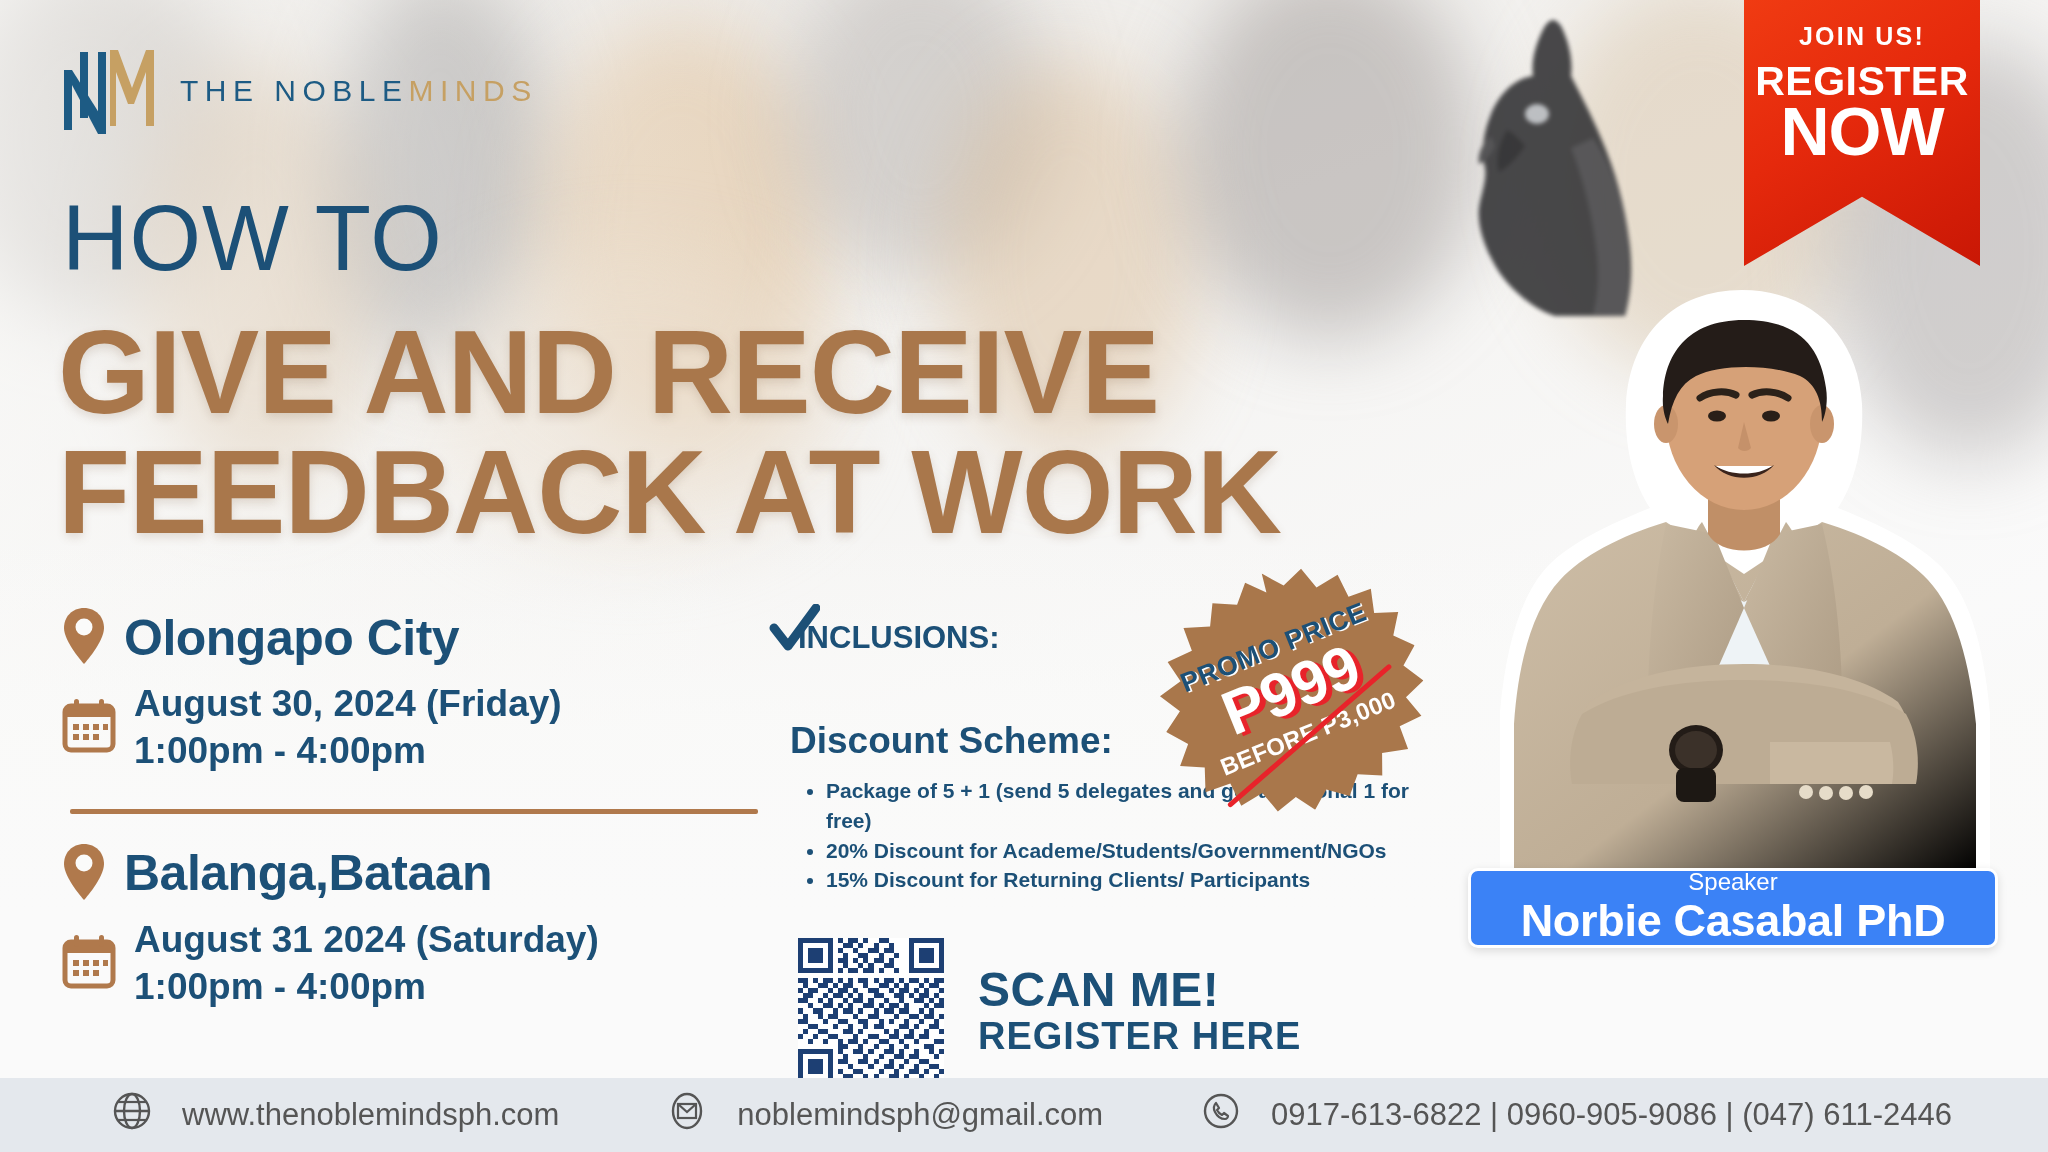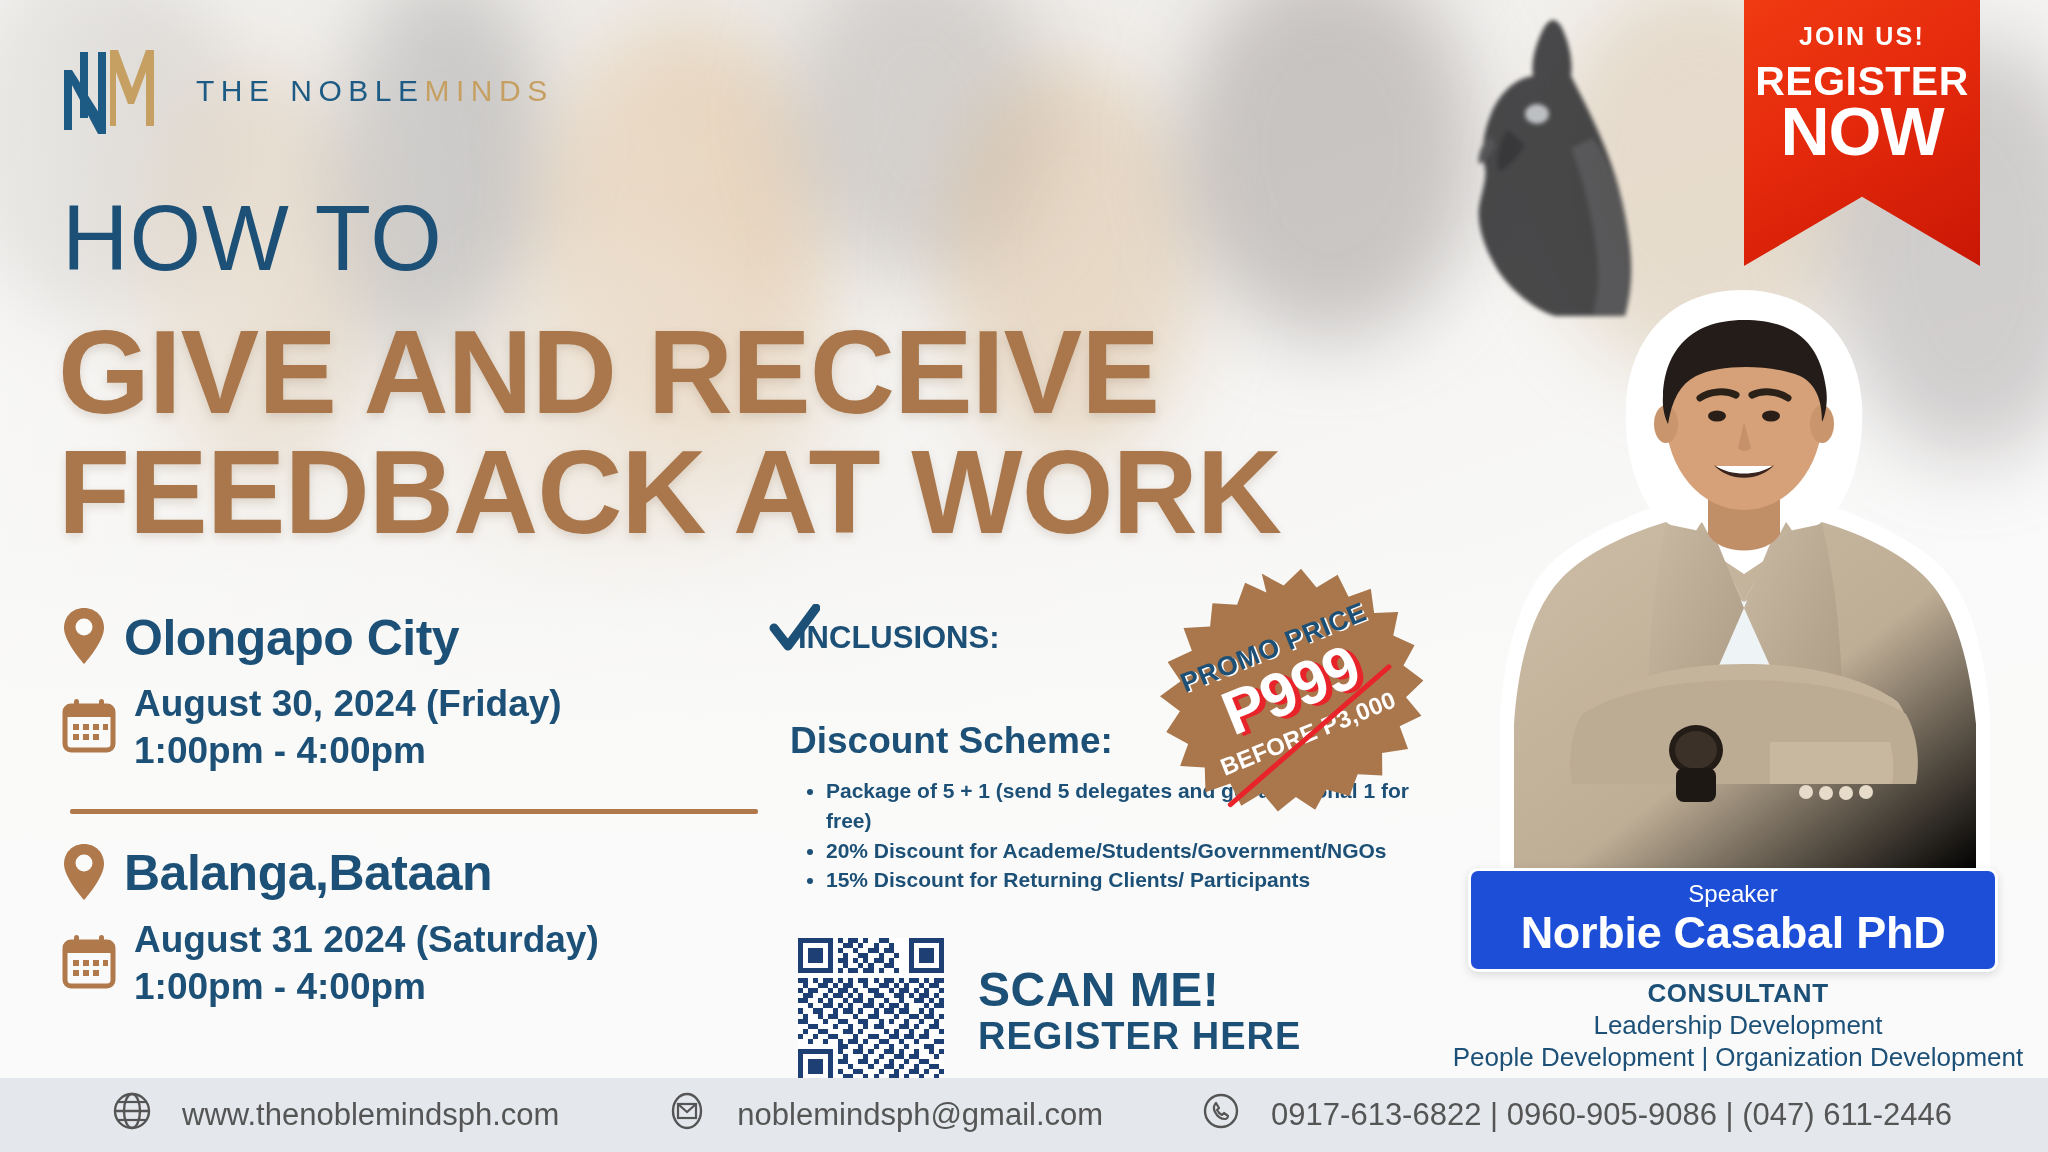--- a/index.html
+++ b/index.html
@@ -25,7 +25,7 @@
   .knight { position:absolute; filter:blur(2.2px); opacity:.92; }
 
   
-  .logo { position:absolute; left:58px; top:48px; display:flex; align-items:center; gap:30px; }
+  .logo { position:absolute; left:58px; top:48px; display:flex; align-items:center; gap:14px; }
   .logo-mark { width:108px; height:86px; position:relative; }
   .logo-text { font-size:30px; letter-spacing:6.5px; font-weight:400; white-space:nowrap; }
   .logo-t1 { color:#1d5b84; }

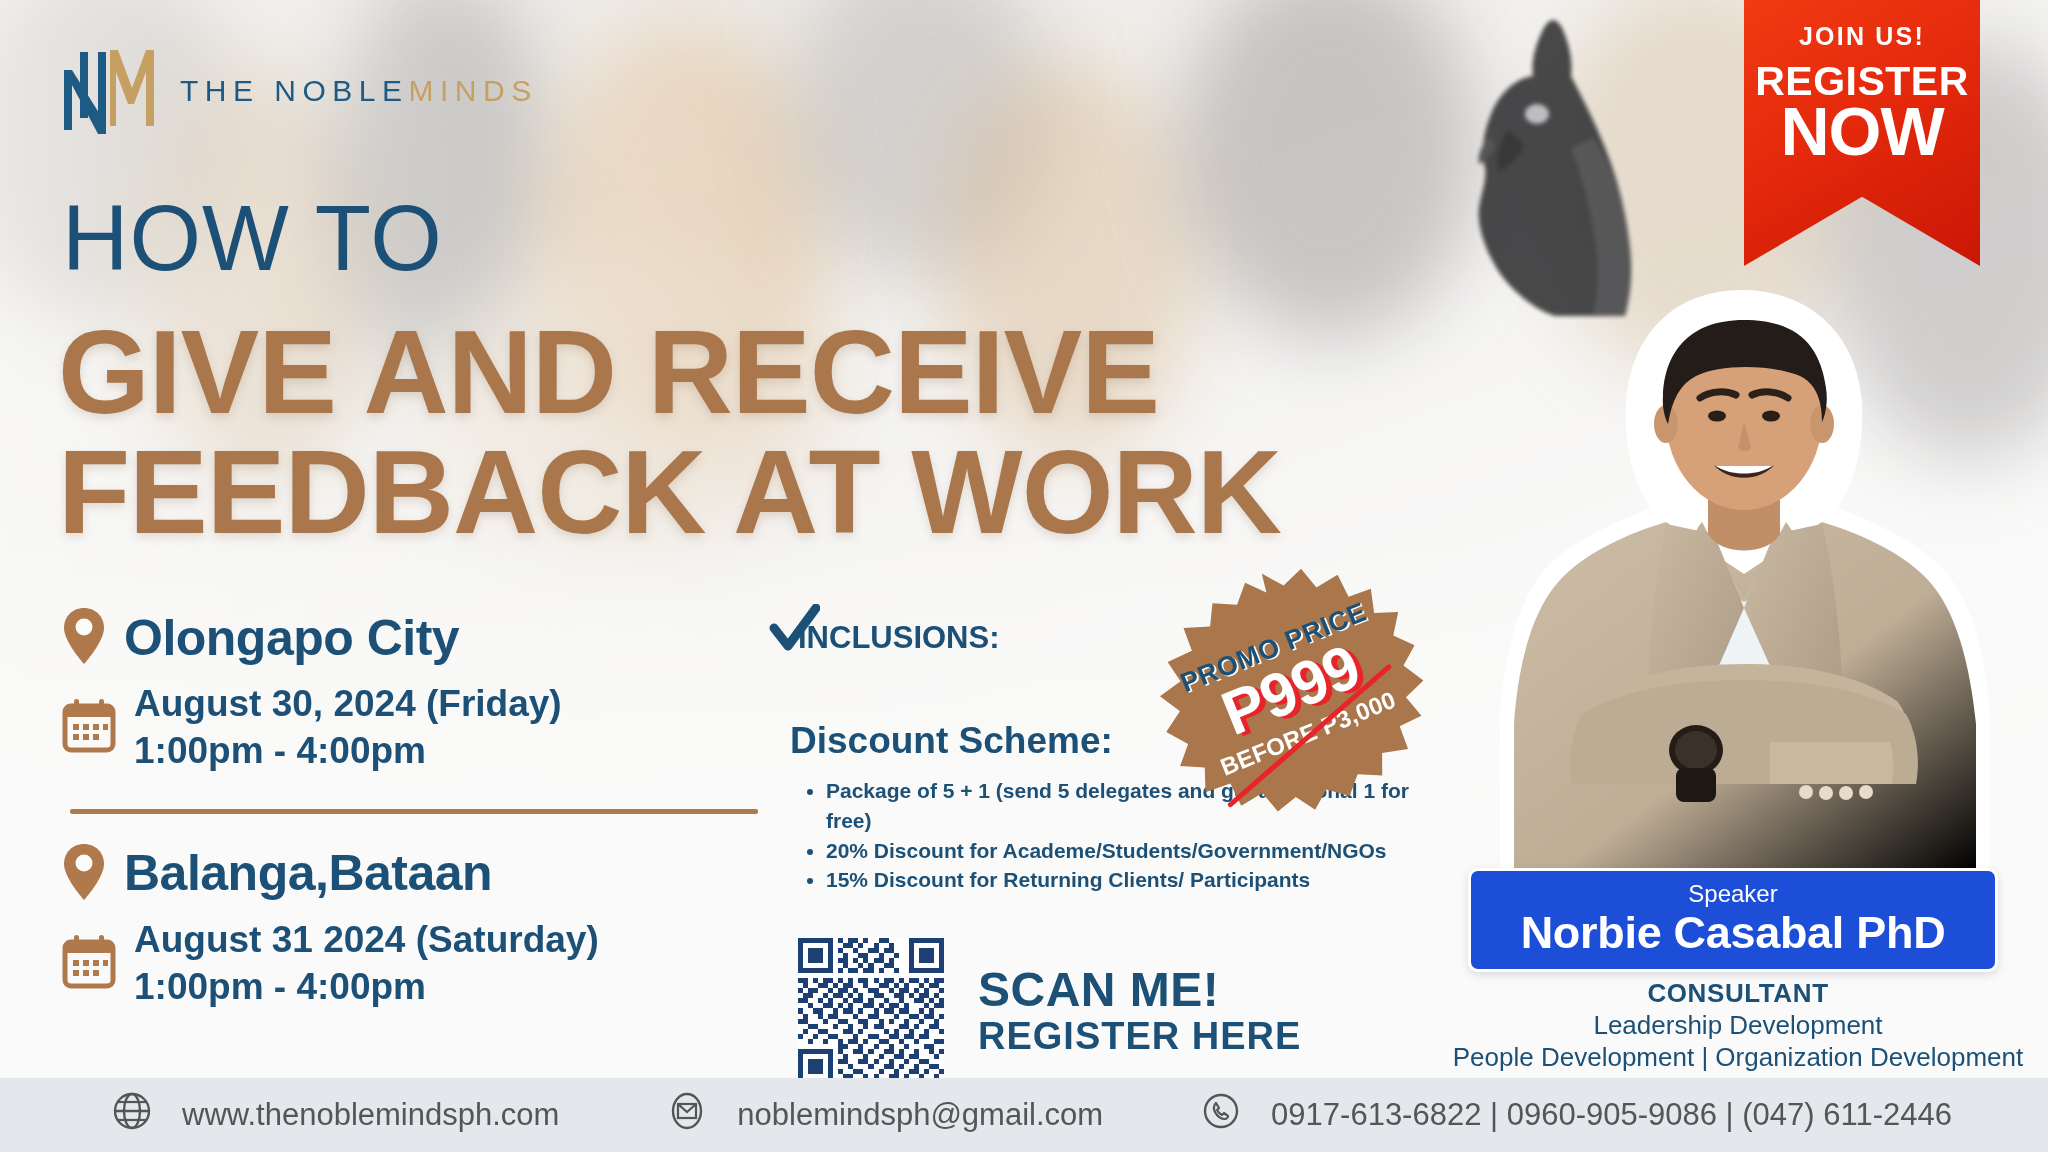--- a/index.html
+++ b/index.html
@@ -94,8 +94,8 @@
 
   
   .speaker-photo { position:absolute; left:1470px; top:272px; width:560px; height:600px; }
-  .sp-plate { position:absolute; left:1468px; top:868px; width:530px; height:104px;
-      background:#1d4ed8; border-radius:10px; border:3px solid #ffffff;
+  .sp-plate { position:absolute; left:1468px; top:868px; width:530px; height:80px;
+      background:#3b82f6; border-radius:10px; border:3px solid #ffffff;
       display:flex; flex-direction:column; align-items:center; justify-content:center;
       color:#fff; box-shadow:0 3px 10px rgba(0,0,0,.13); }
   .sp-role { font-size:24px; font-weight:400; line-height:1; }

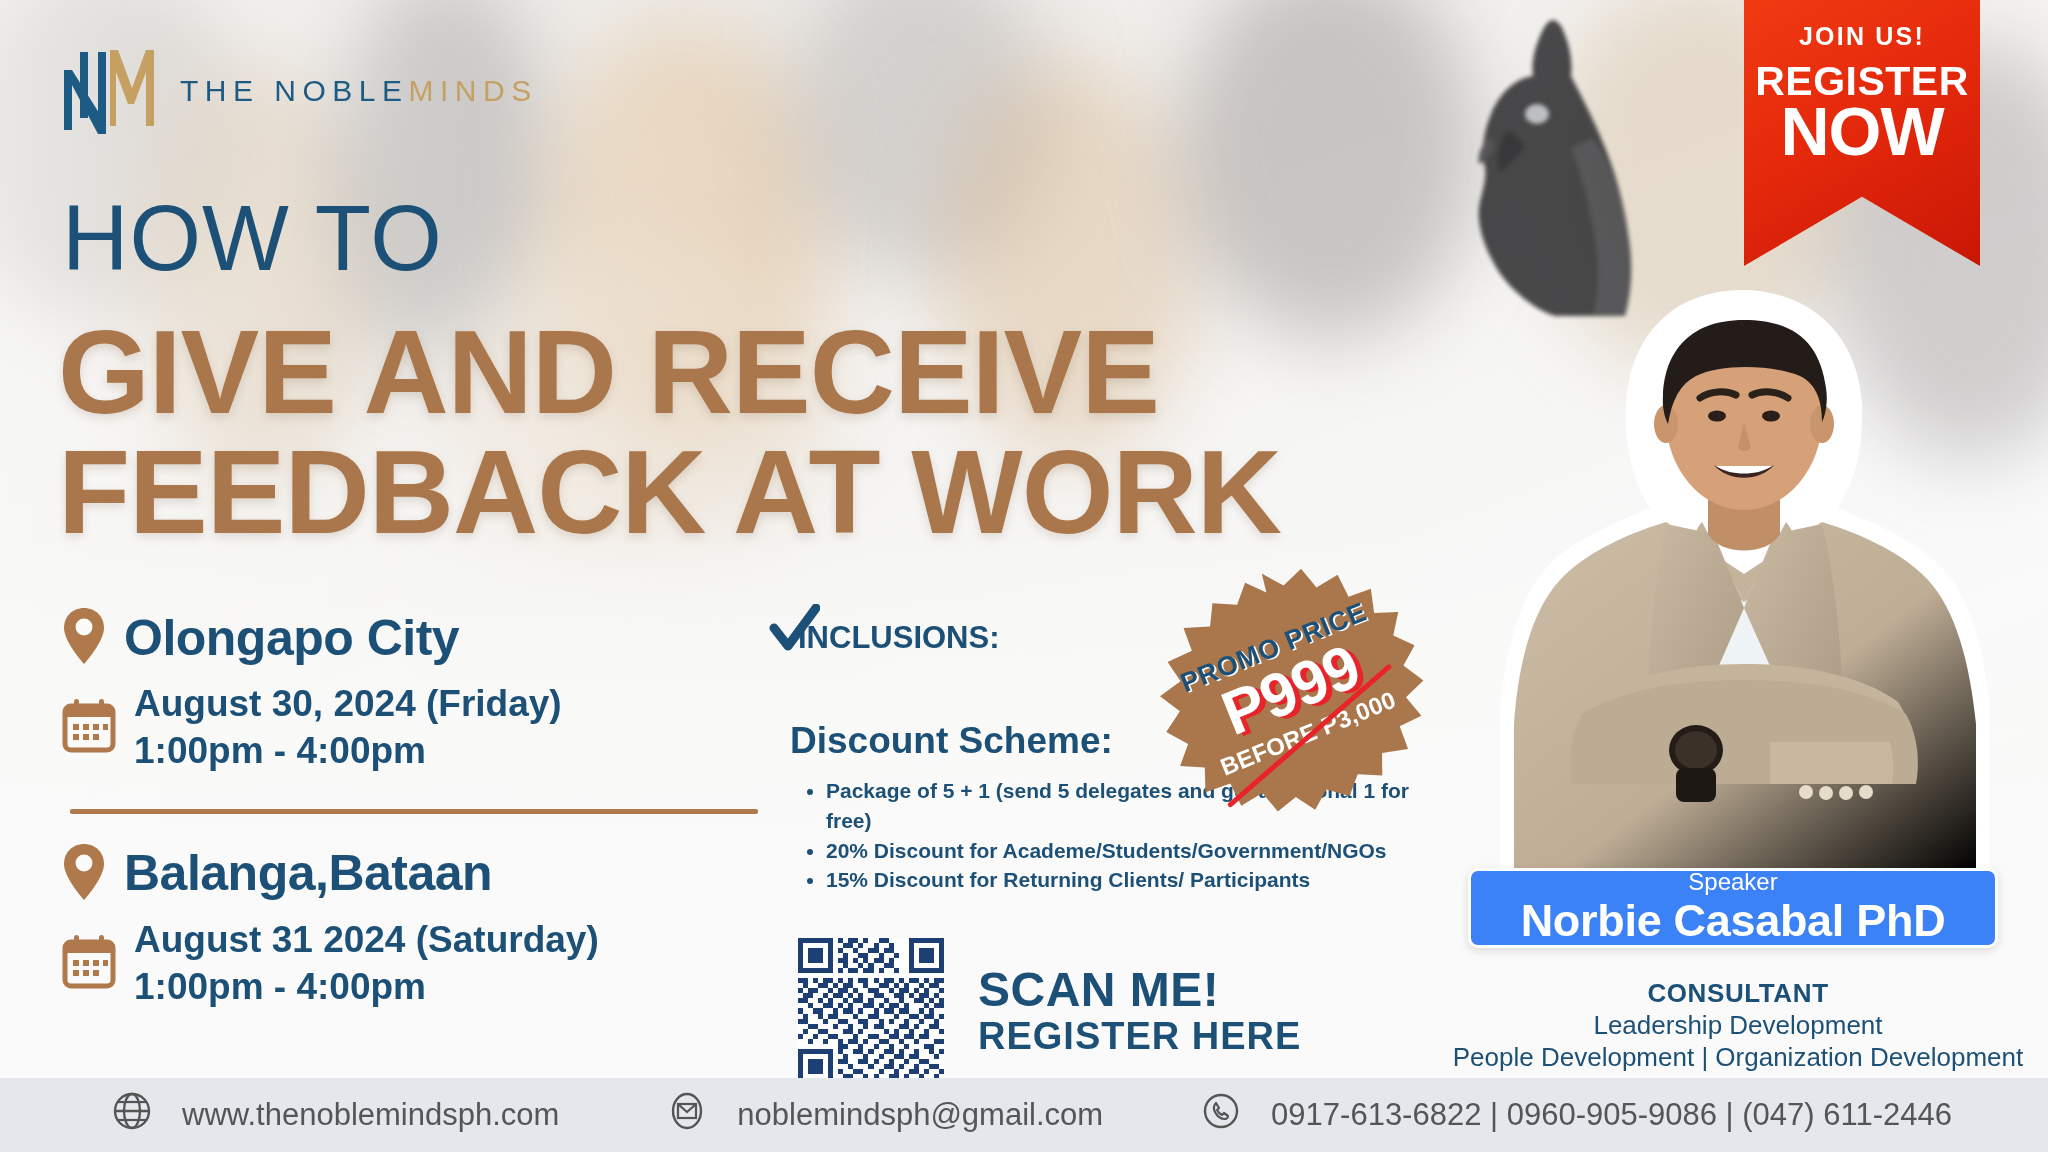--- a/index.html
+++ b/index.html
@@ -593,11 +593,6 @@
     <div class="sp-role">Speaker</div>
     <div class="sp-name">Norbie Casabal PhD</div>
   </div>
-  <div class="sp-credits">
-    <div class="c-title">CONSULTANT</div>
-    <div class="c-line">Leadership Development</div>
-    <div class="c-line">People Development | Organization Development</div>
-  </div>
 
   <div class="footer">
     <div class="f-item f-web">

